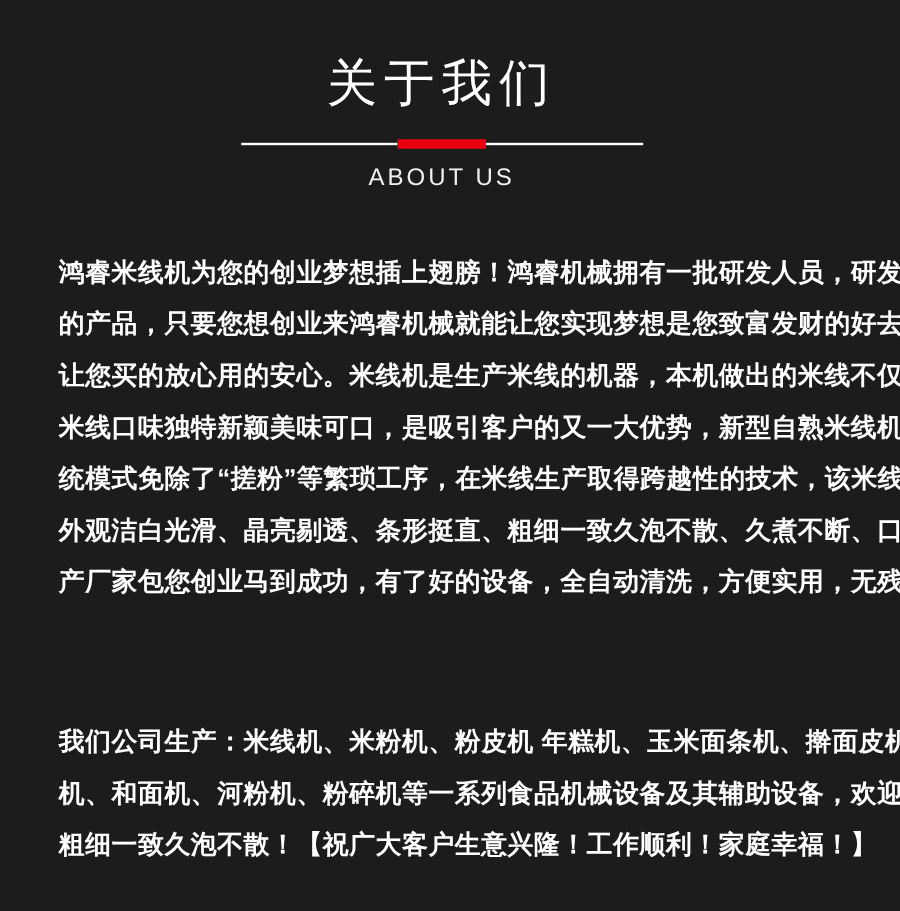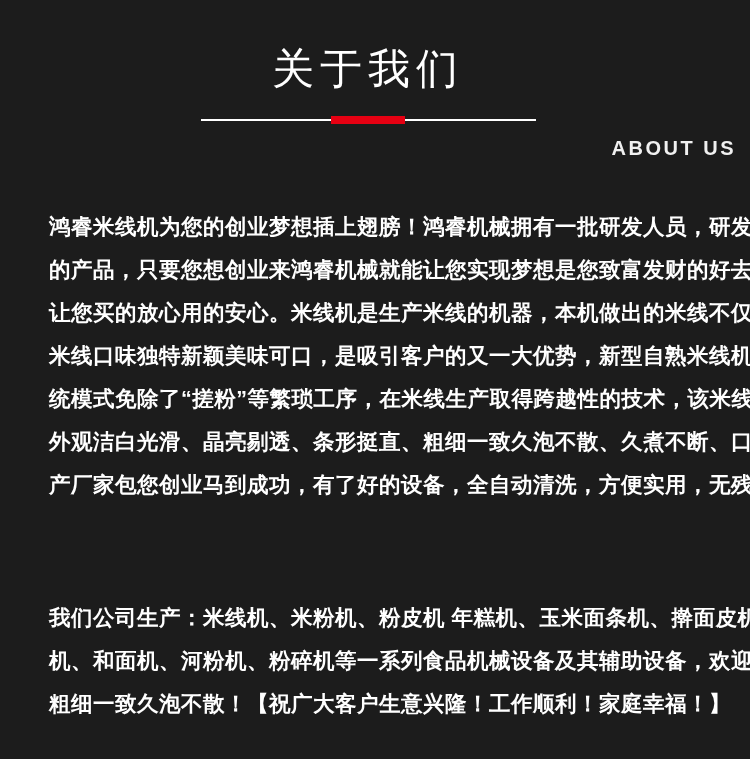--- a/index.html
+++ b/index.html
@@ -53,10 +53,9 @@
   .section-subtitle {
     margin-top: 13px;
     font-size: 20px;
-    font-weight: 700;
+    font-weight: 400;
     color: #f0f0f0;
     letter-spacing: 2.5px;
-    text-align: right;
   }
   .content {
     padding-left: 49px;

